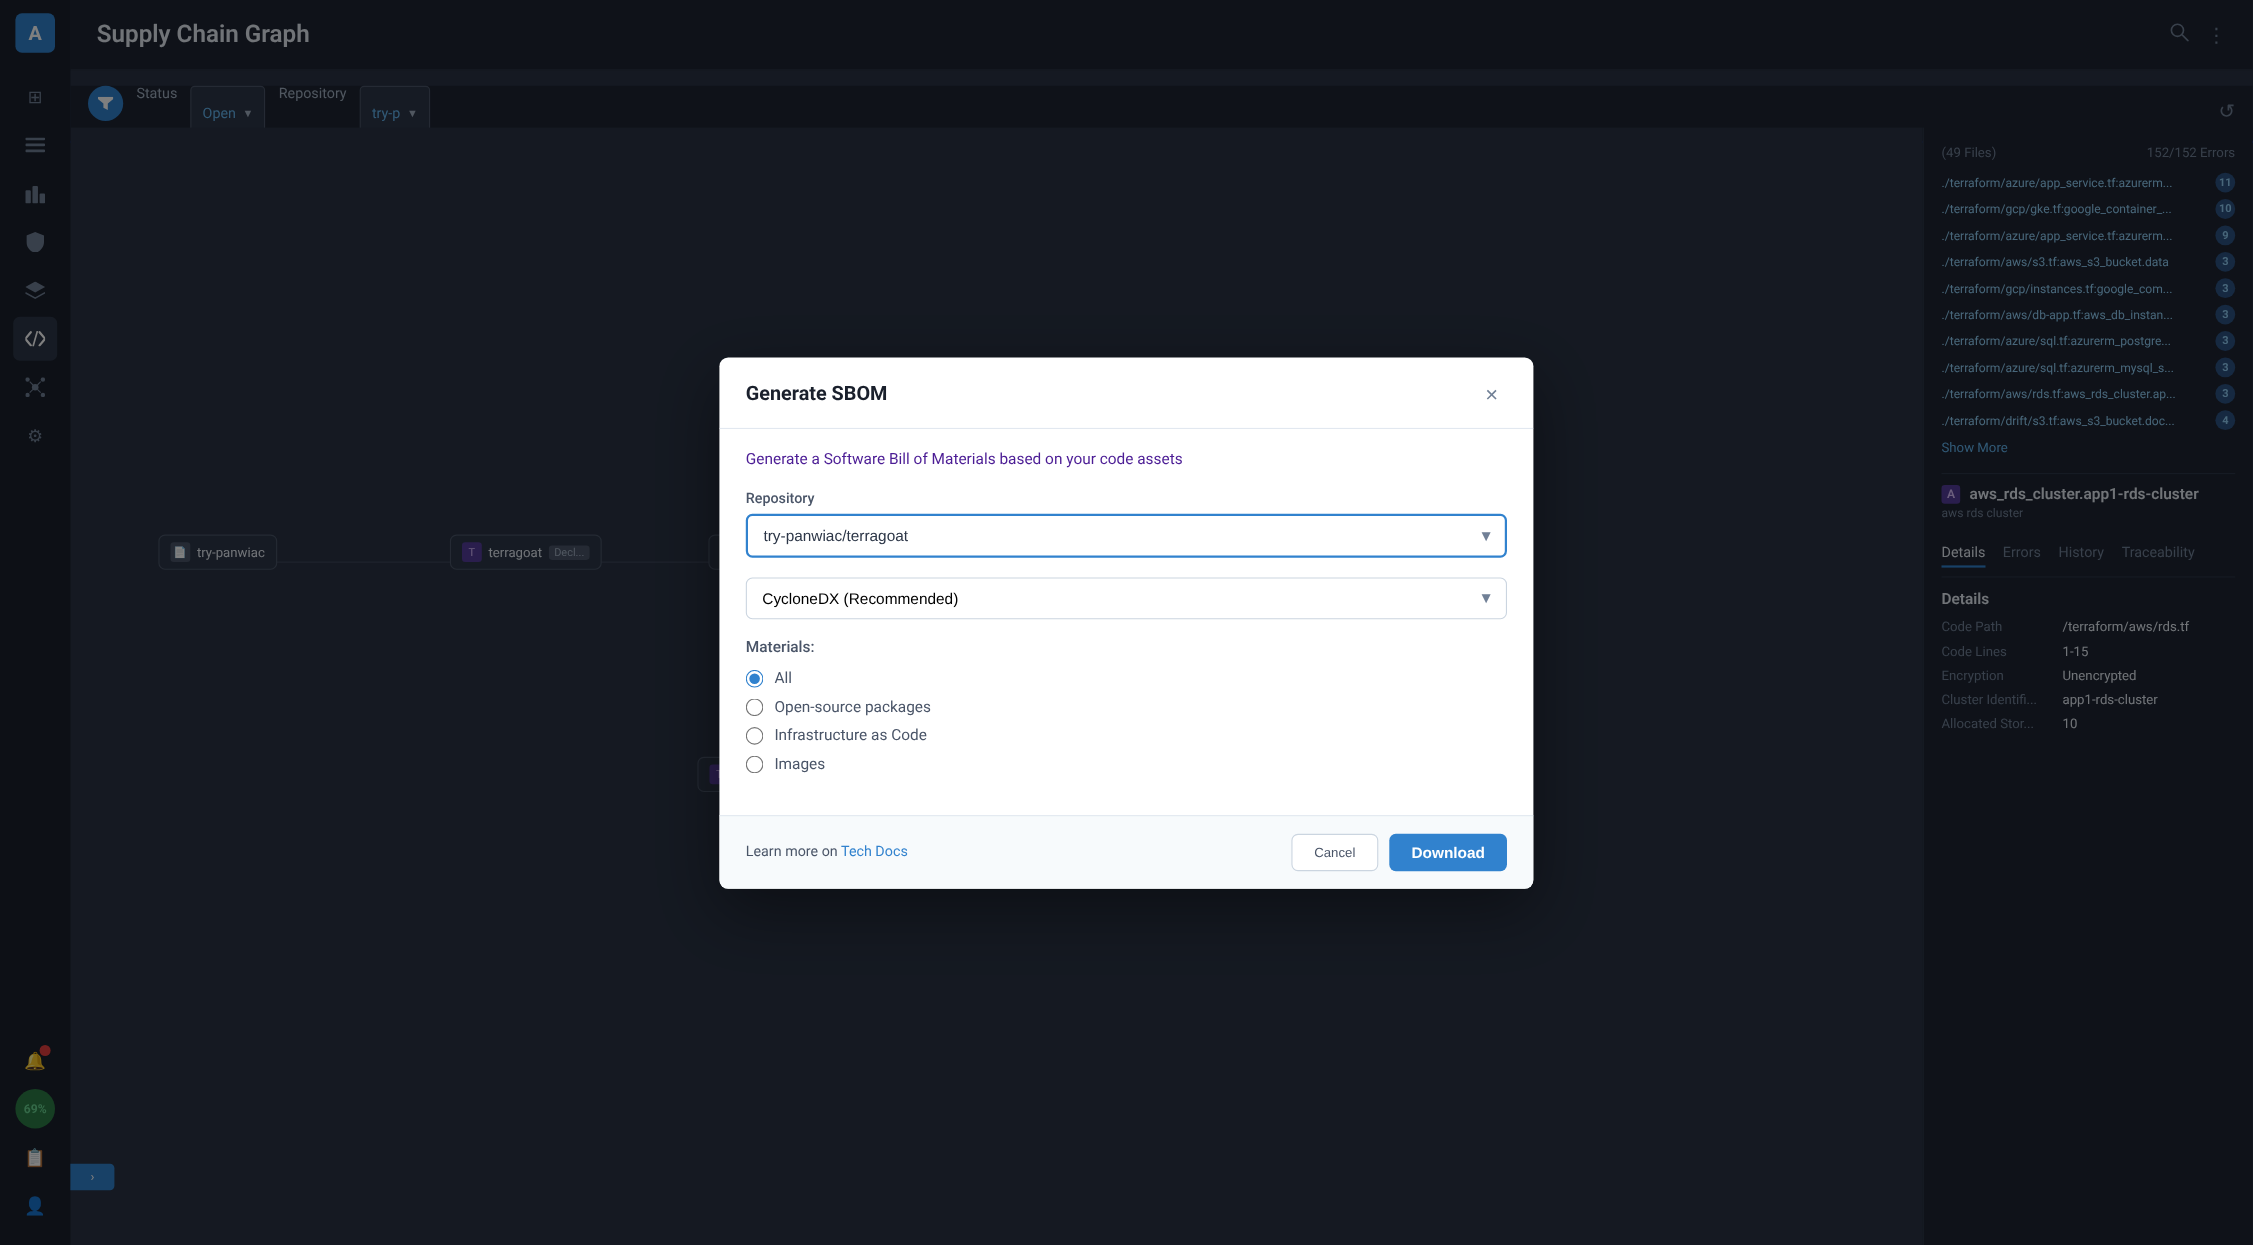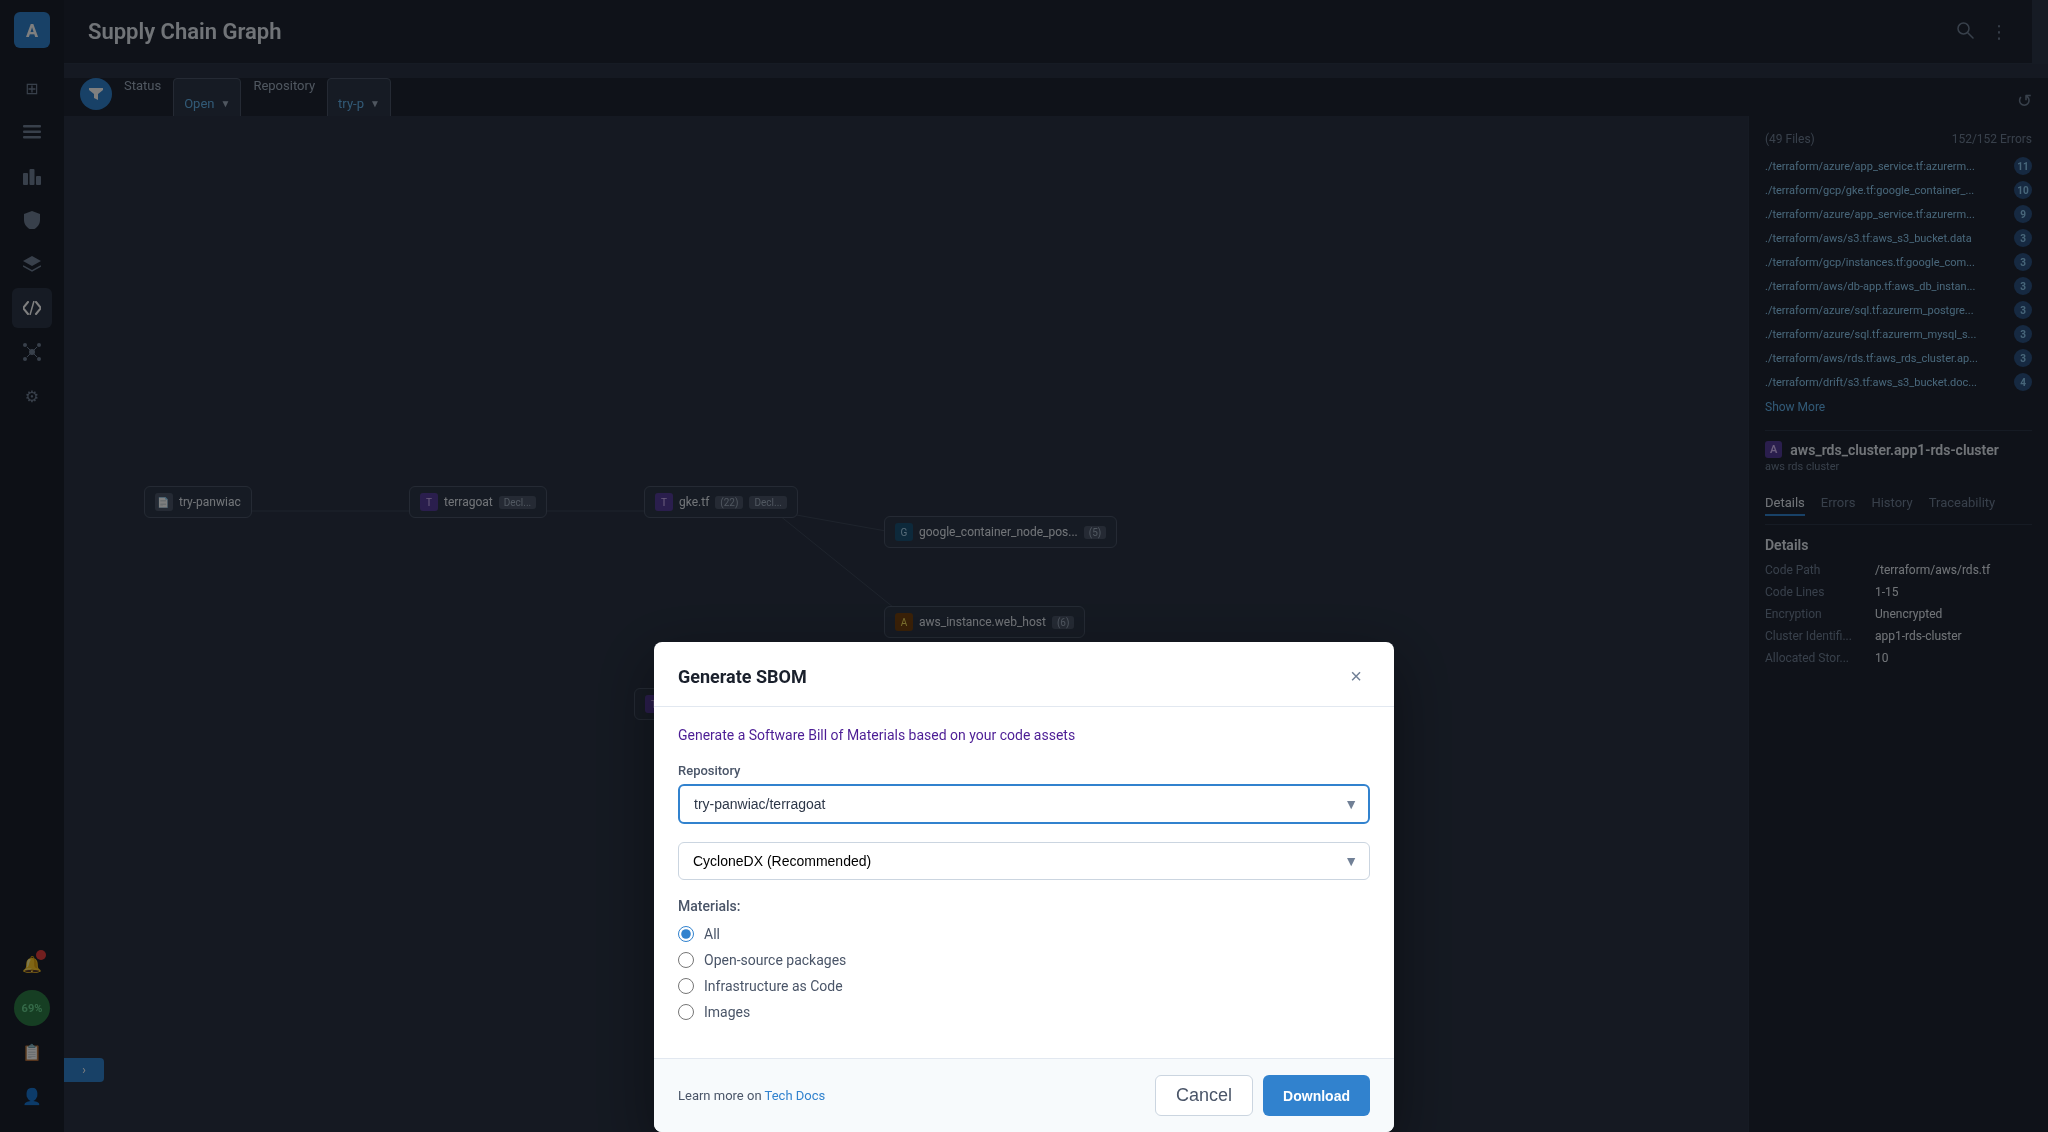--- a/index.html
+++ b/index.html
@@ -87,7 +87,7 @@
     .topbar {
       position: absolute;
       left: 64px; top: 0;
-      right: 16px; height: 64px;
+      right: 0; height: 64px;
       background: #1e2533;
       display: flex;
       align-items: center;

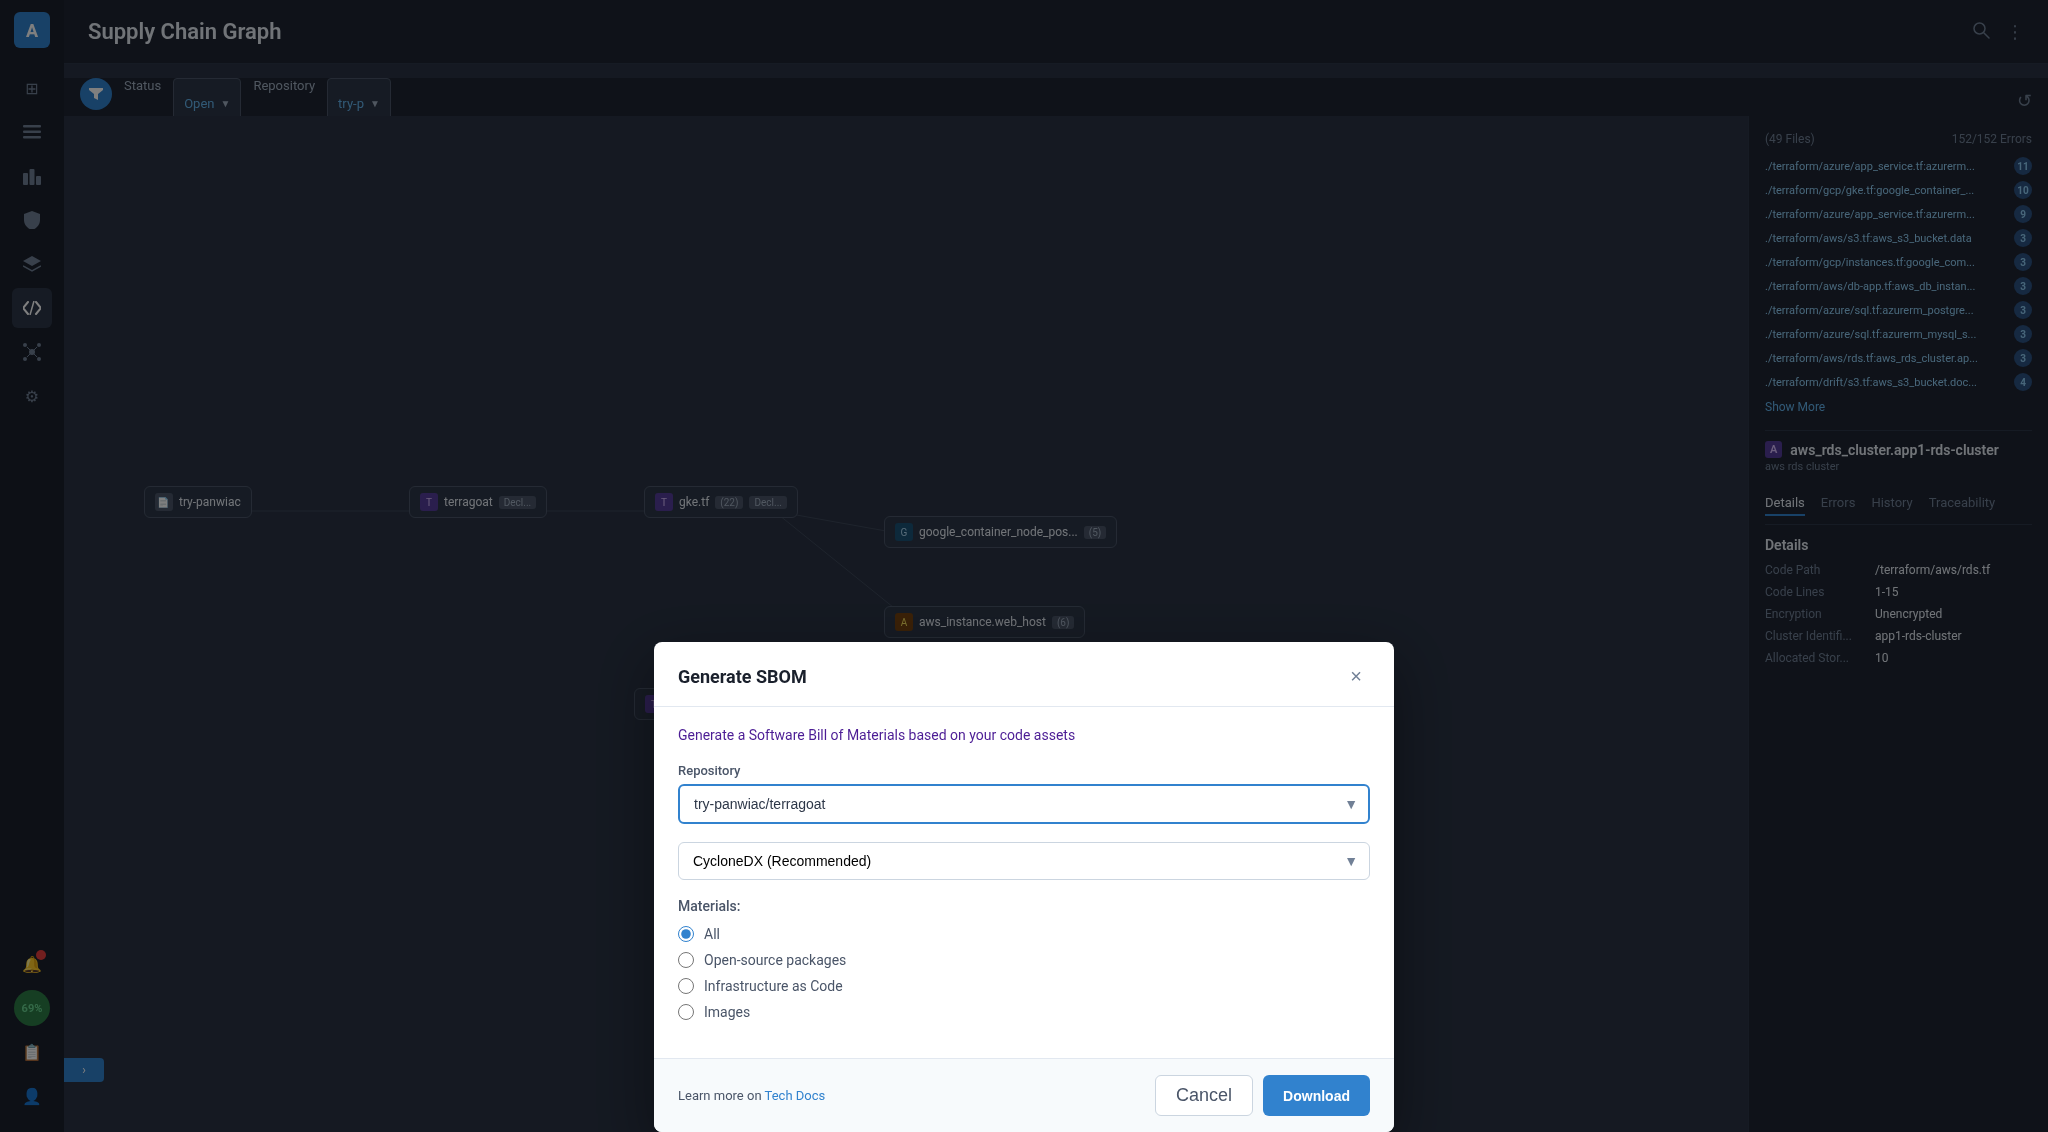--- a/index.html
+++ b/index.html
@@ -324,7 +324,7 @@
       background: rgba(0,0,0,0.5);
       z-index: 100;
       display: flex;
-      align-items: flex-end;
+      align-items: center;
       justify-content: center;
     }
 

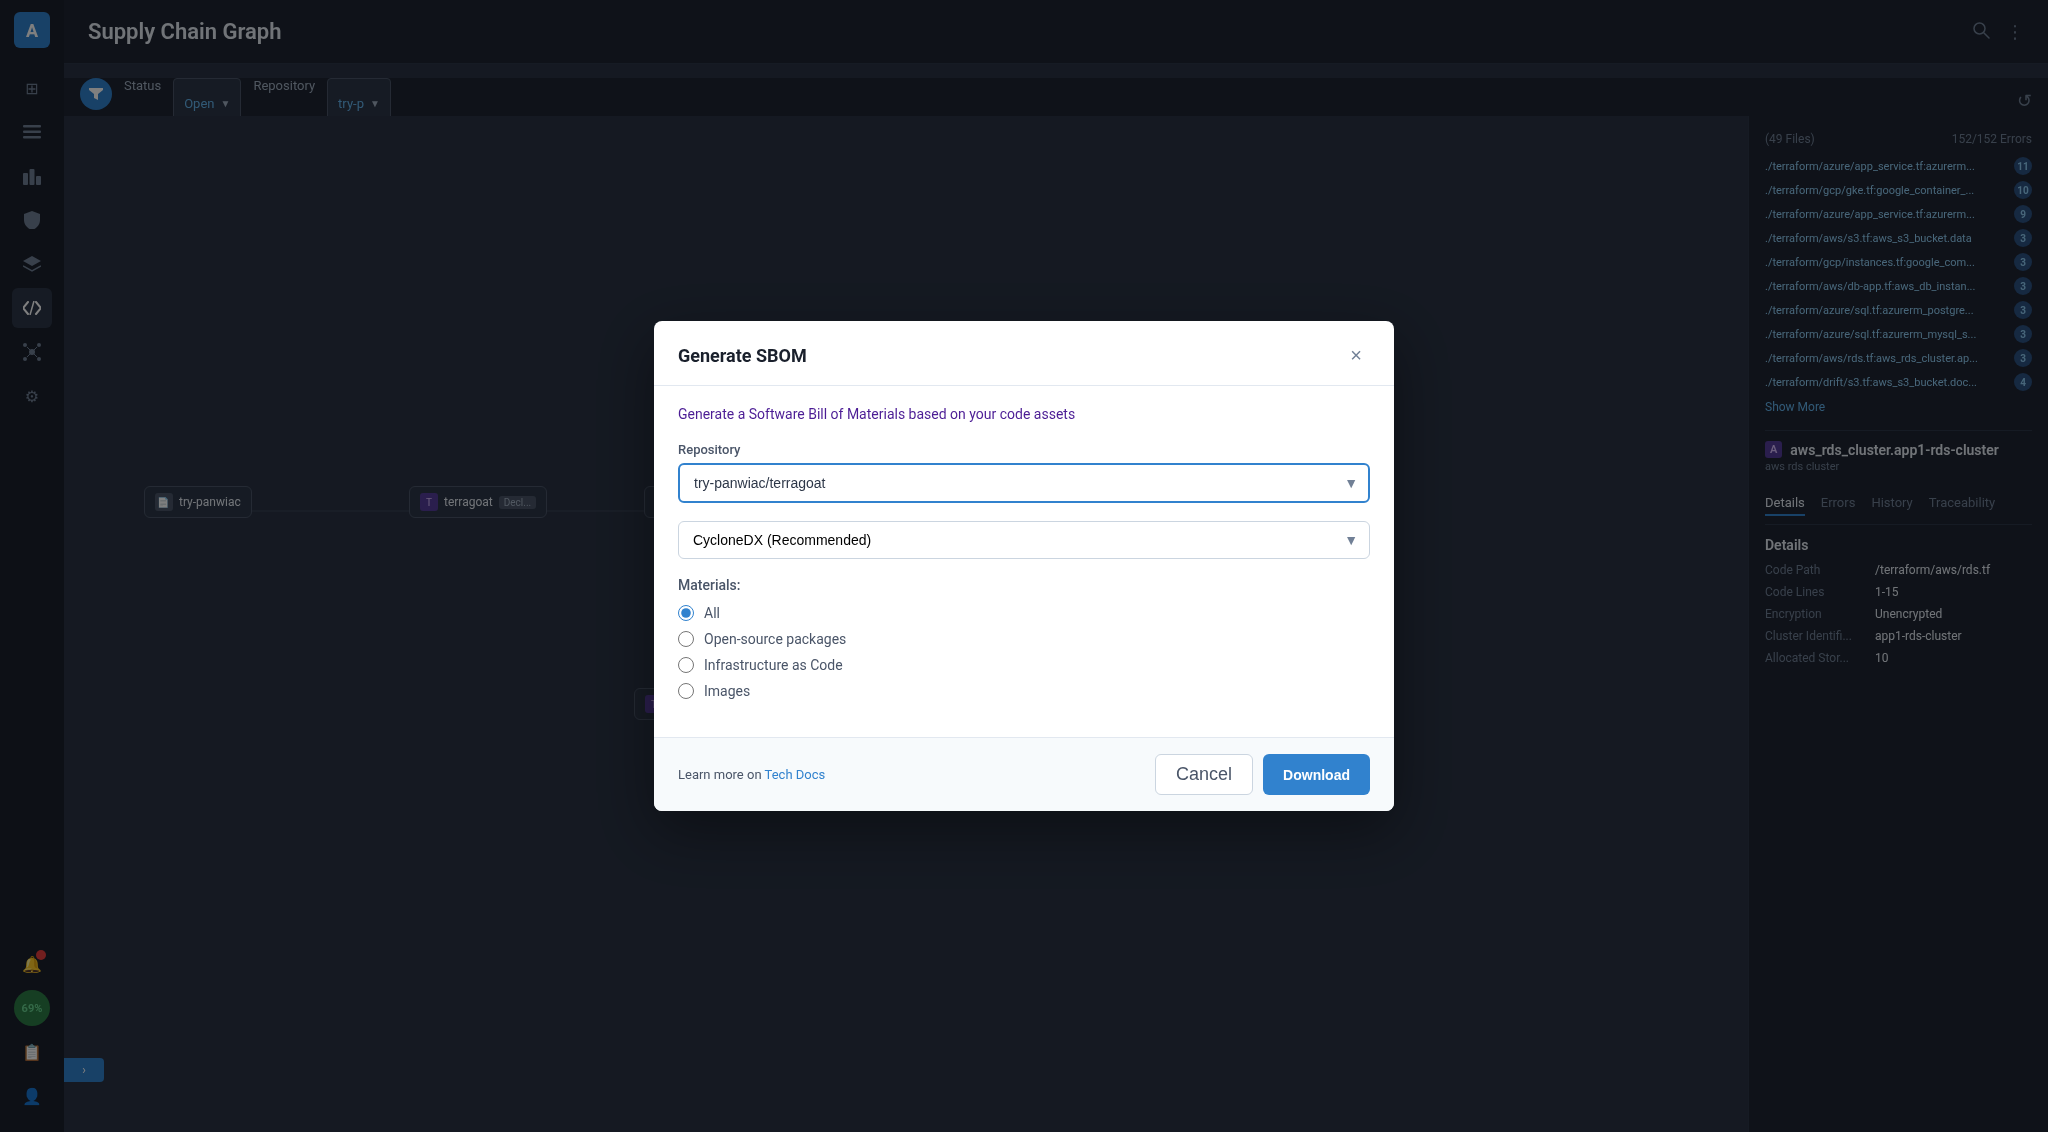--- a/index.html
+++ b/index.html
@@ -447,7 +447,7 @@
       border: 1px solid #cbd5e0;
       border-radius: 6px;
       padding: 9px 20px;
-      font-size: 18px;
+      font-size: 12px;
       color: #4a5568;
       cursor: pointer;
     }

